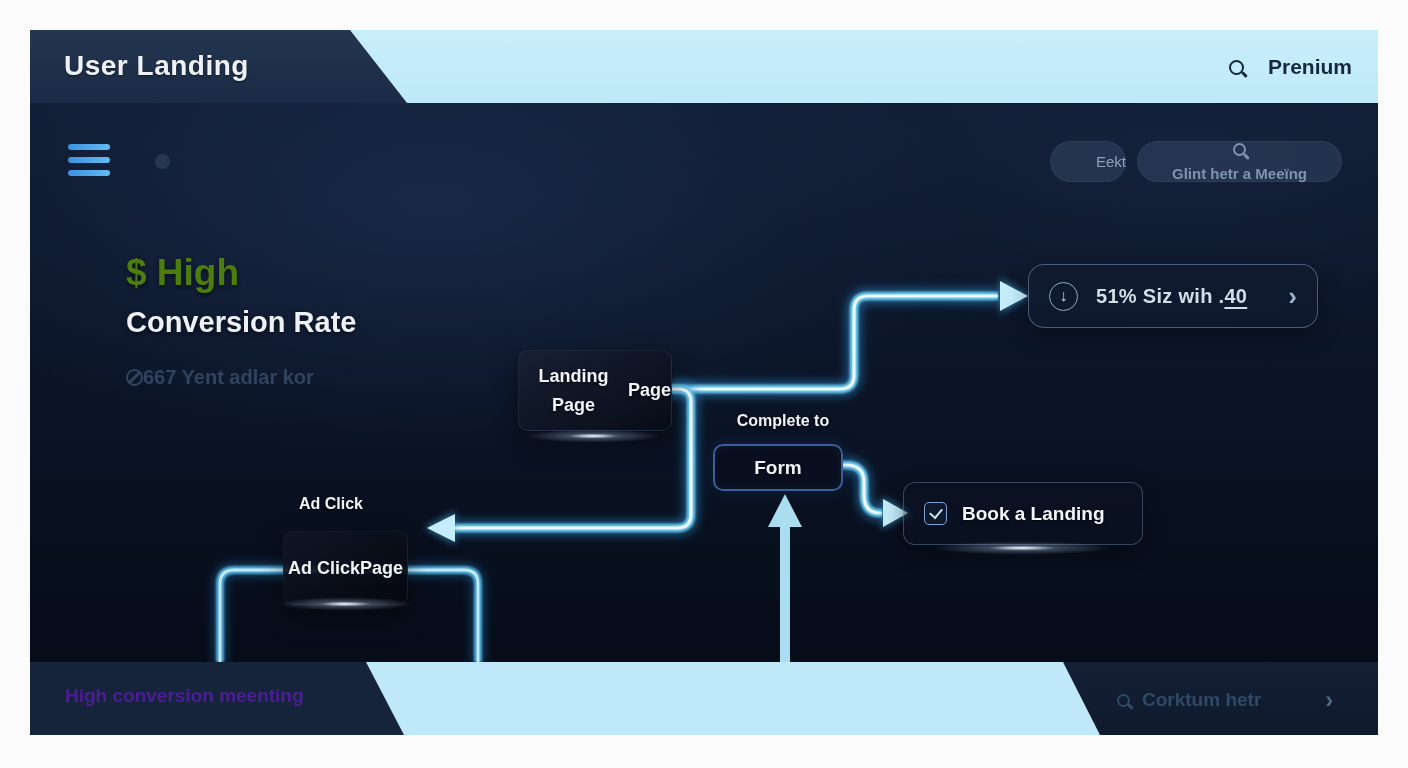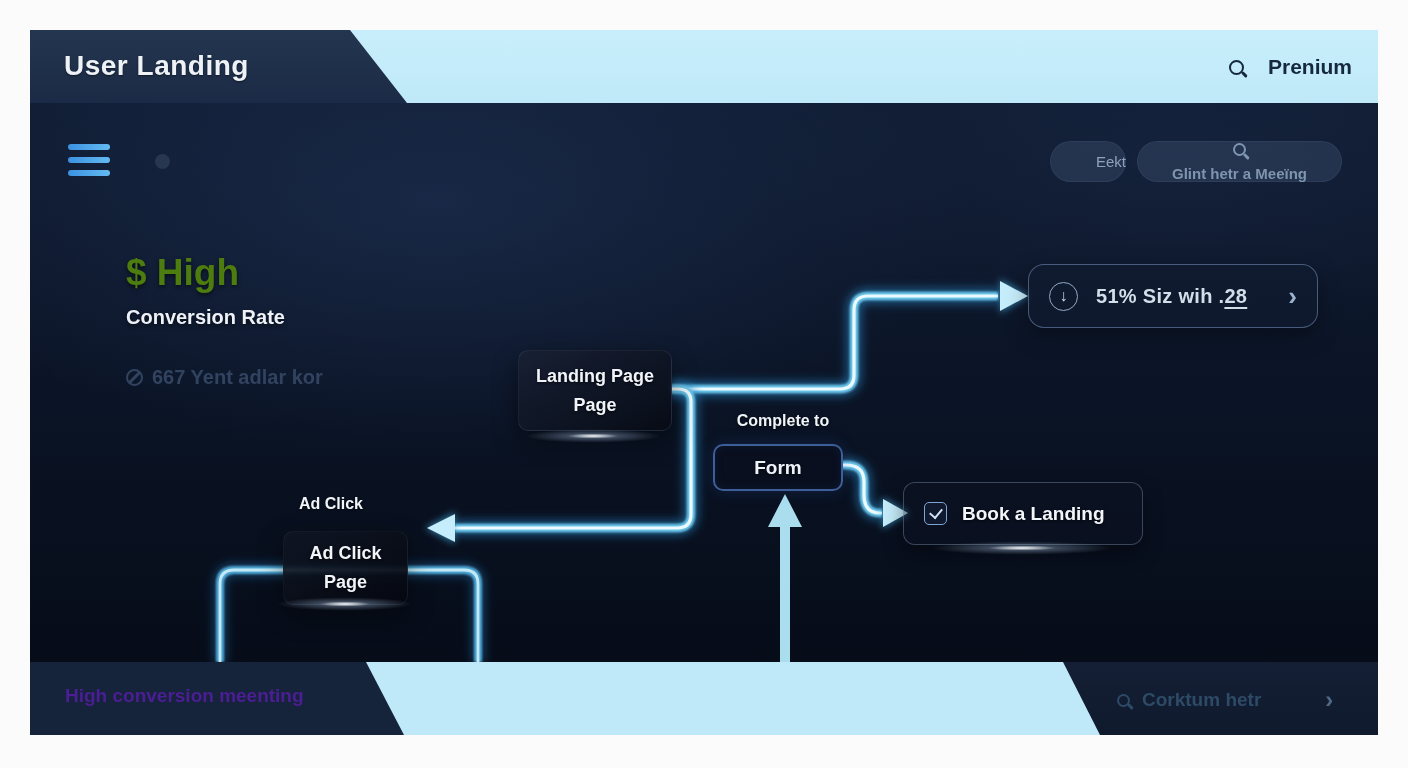--- a/index.html
+++ b/index.html
@@ -236,7 +236,7 @@
 
 <div class="abs stat-card">
   <span class="stat-icon">↓</span>
-  <span class="stat-text"><span>51% Siz wih .</span><span class="stat-num">28</span></span>
+  <span class="stat-text"><span>51% Siz wih .</span><span class="stat-num">40</span></span>
   <span class="stat-chevron">›</span>
 </div>
 

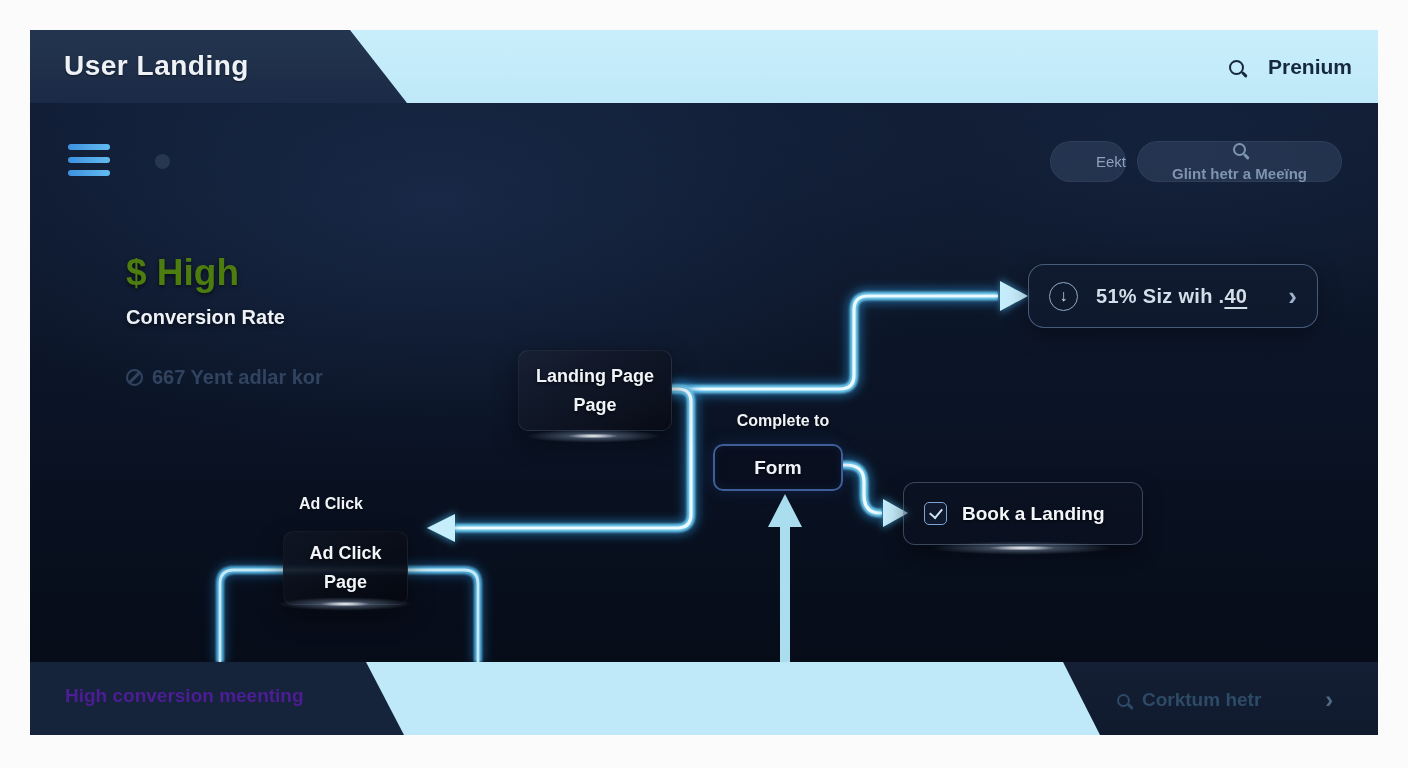--- a/index.html
+++ b/index.html
@@ -52,7 +52,7 @@
 
   .hero-title { left:126px; top:252px; font-size:37px; font-weight:700; color:#4d7c0f;
     text-shadow:0 2px 4px rgba(0,0,0,.55); }
-  .hero-sub { left:126px; top:306px; font-size:20px; font-weight:700; color:#eef2f7;
+  .hero-sub { left:126px; top:306px; font-size:29px; font-weight:700; color:#eef2f7;
     text-shadow:0 2px 4px rgba(0,0,0,.5); }
   .hero-meta { left:126px; top:366px; display:flex; align-items:center; gap:9px;
     color:#31435f; font-size:20px; font-weight:600; }

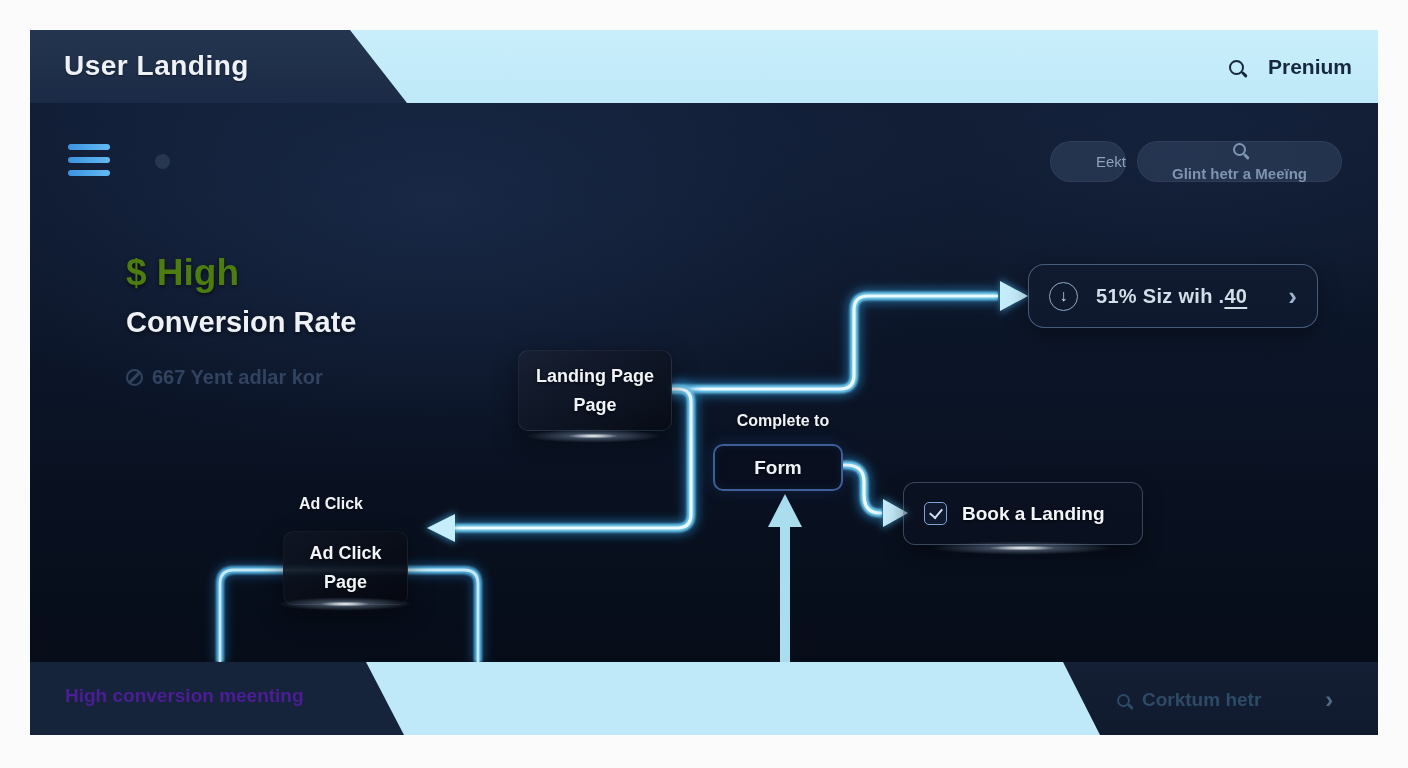--- a/index.html
+++ b/index.html
@@ -54,7 +54,7 @@
     text-shadow:0 2px 4px rgba(0,0,0,.55); }
   .hero-sub { left:126px; top:306px; font-size:29px; font-weight:700; color:#eef2f7;
     text-shadow:0 2px 4px rgba(0,0,0,.5); }
-  .hero-meta { left:126px; top:366px; display:flex; align-items:center; gap:9px;
+  .hero-meta { left:126px; top:366px; display:flex; align-items:center; 
     color:#31435f; font-size:20px; font-weight:600; }
   .pct-icon { width:17px; height:17px; border:2.5px solid #31435f; border-radius:50%; position:relative; }
   .pct-icon::after { content:""; position:absolute; left:-1px; top:5px; width:15px; height:2.5px;

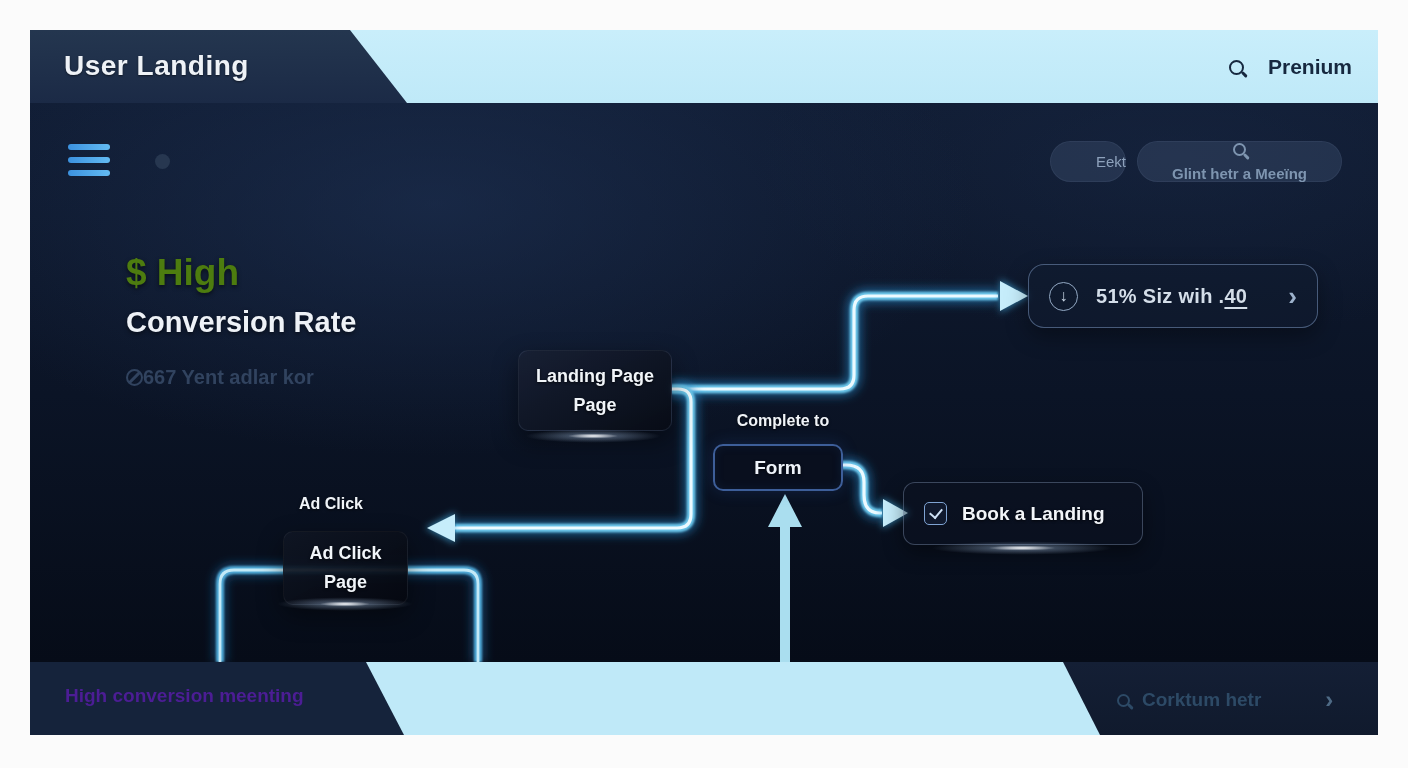--- a/index.html
+++ b/index.html
@@ -64,7 +64,7 @@
   .node { background:linear-gradient(150deg, rgba(24,32,52,.92), rgba(8,12,22,.96));
     border:1px solid rgba(150,170,205,.13); border-radius:10px;
     color:#f1f5f9; font-weight:700; font-size:18px; line-height:1.6; text-align:center;
-    display:flex; flex-direction:column; align-items:center; justify-content:center;
+    display:flex; flex-direction:row; align-items:center; justify-content:center;
     text-shadow:0 1px 3px rgba(0,0,0,.7); box-shadow:0 10px 26px rgba(0,0,0,.45); }
   .node-landing { left:518px; top:350px; width:154px; height:81px; }
   .node-adclick { left:283px; top:531px; width:125px; height:74px;

